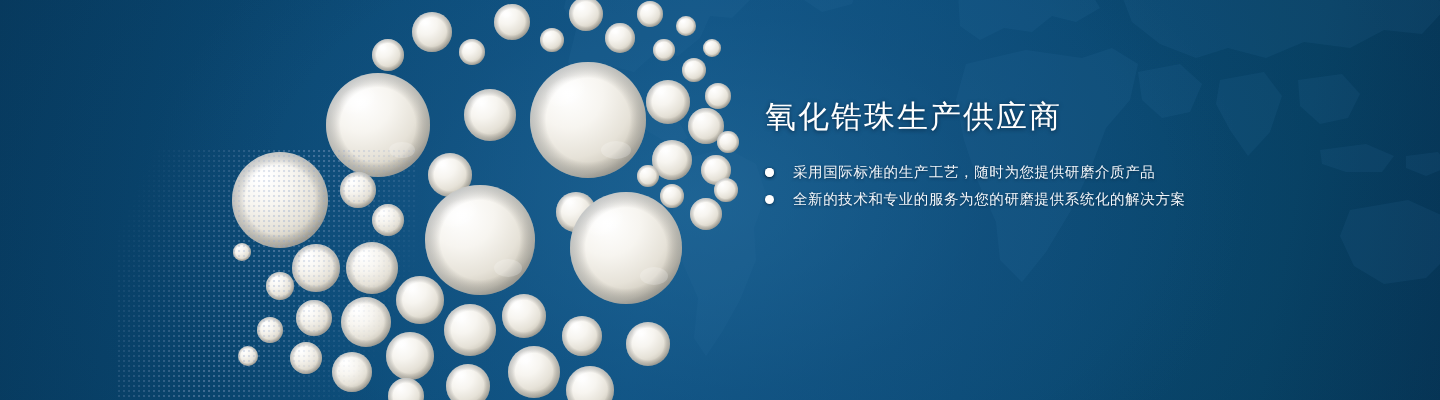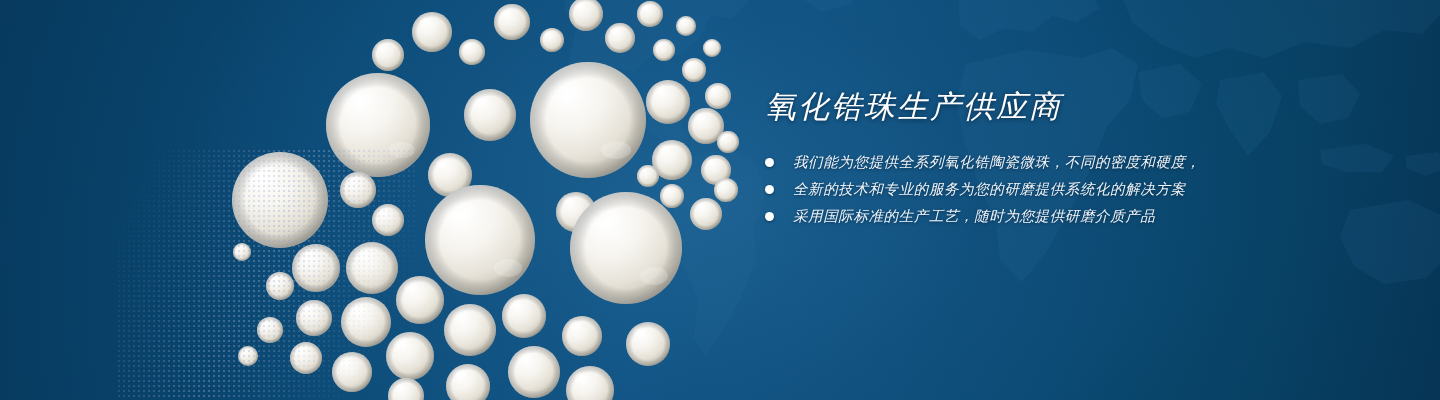--- a/index.html
+++ b/index.html
@@ -89,9 +89,8 @@
   .copy {
     position: absolute;
     left: 765px;
-    top: 90px;
+    top: 100px;
     width: 640px;
-    font-style: italic;
   }
 
   .headline {

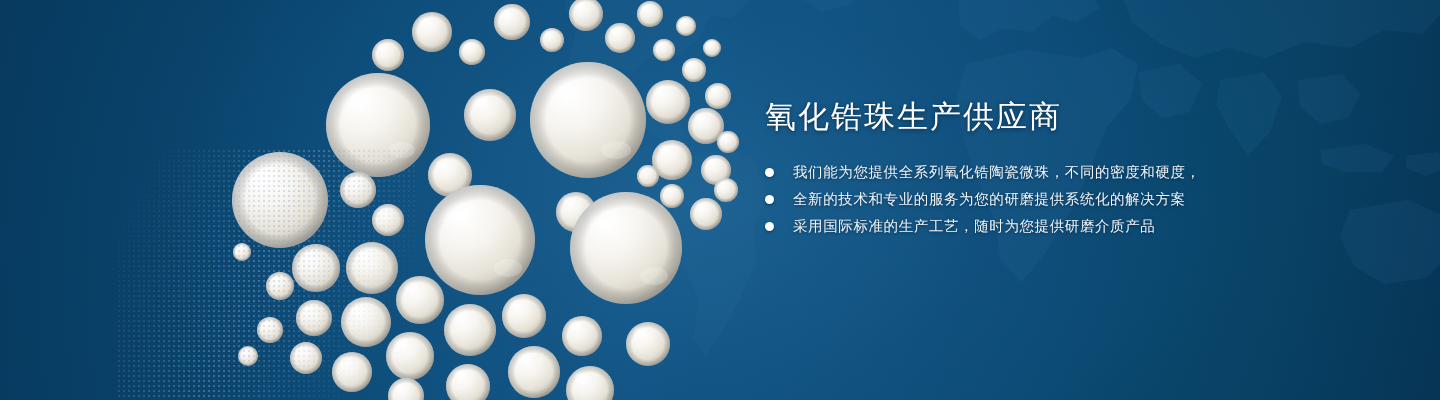--- a/index.html
+++ b/index.html
@@ -409,7 +409,6 @@
 
       <li class="bullet">
         <span class="dot"></span>
-        <span class="bullet-line">我们能为您提供全系列氧化锆陶瓷微珠，不同的密度和硬度，</span>
       </li>
 
       <li class="bullet">

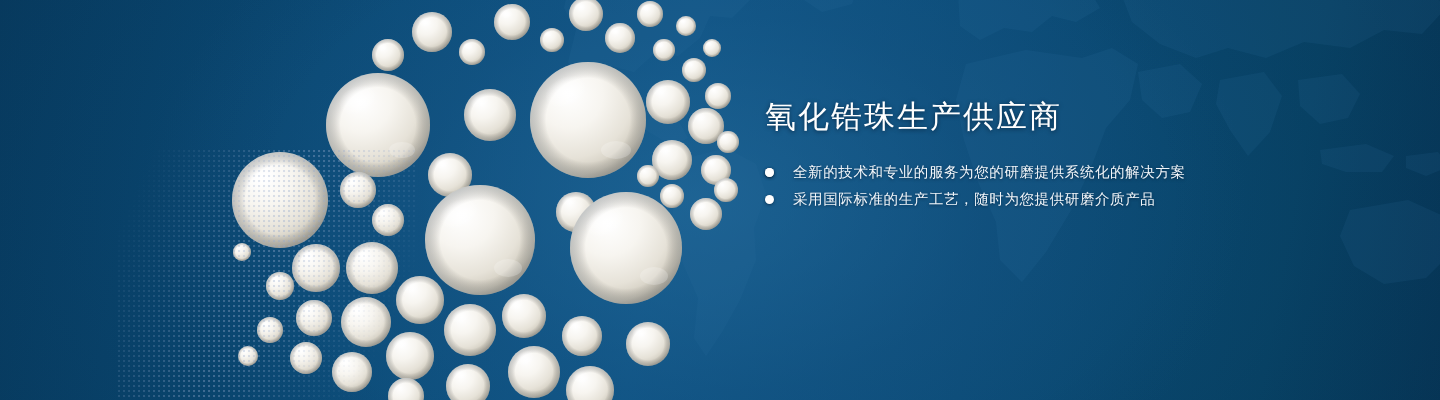--- a/index.html
+++ b/index.html
@@ -413,14 +413,14 @@
 
       <li class="bullet">
         <span class="dot"></span>
+        <span class="bullet-line">采用国际标准的生产工艺，随时为您提供研磨介质产品</span>
+      </li>
+
+      <li class="bullet">
+        <span class="dot"></span>
         <span class="bullet-line">全新的技术和专业的服务为您的研磨提供系统化的解决方案</span>
       </li>
 
-      <li class="bullet">
-        <span class="dot"></span>
-        <span class="bullet-line">采用国际标准的生产工艺，随时为您提供研磨介质产品</span>
-      </li>
-
     </ul>
   </div>
 

